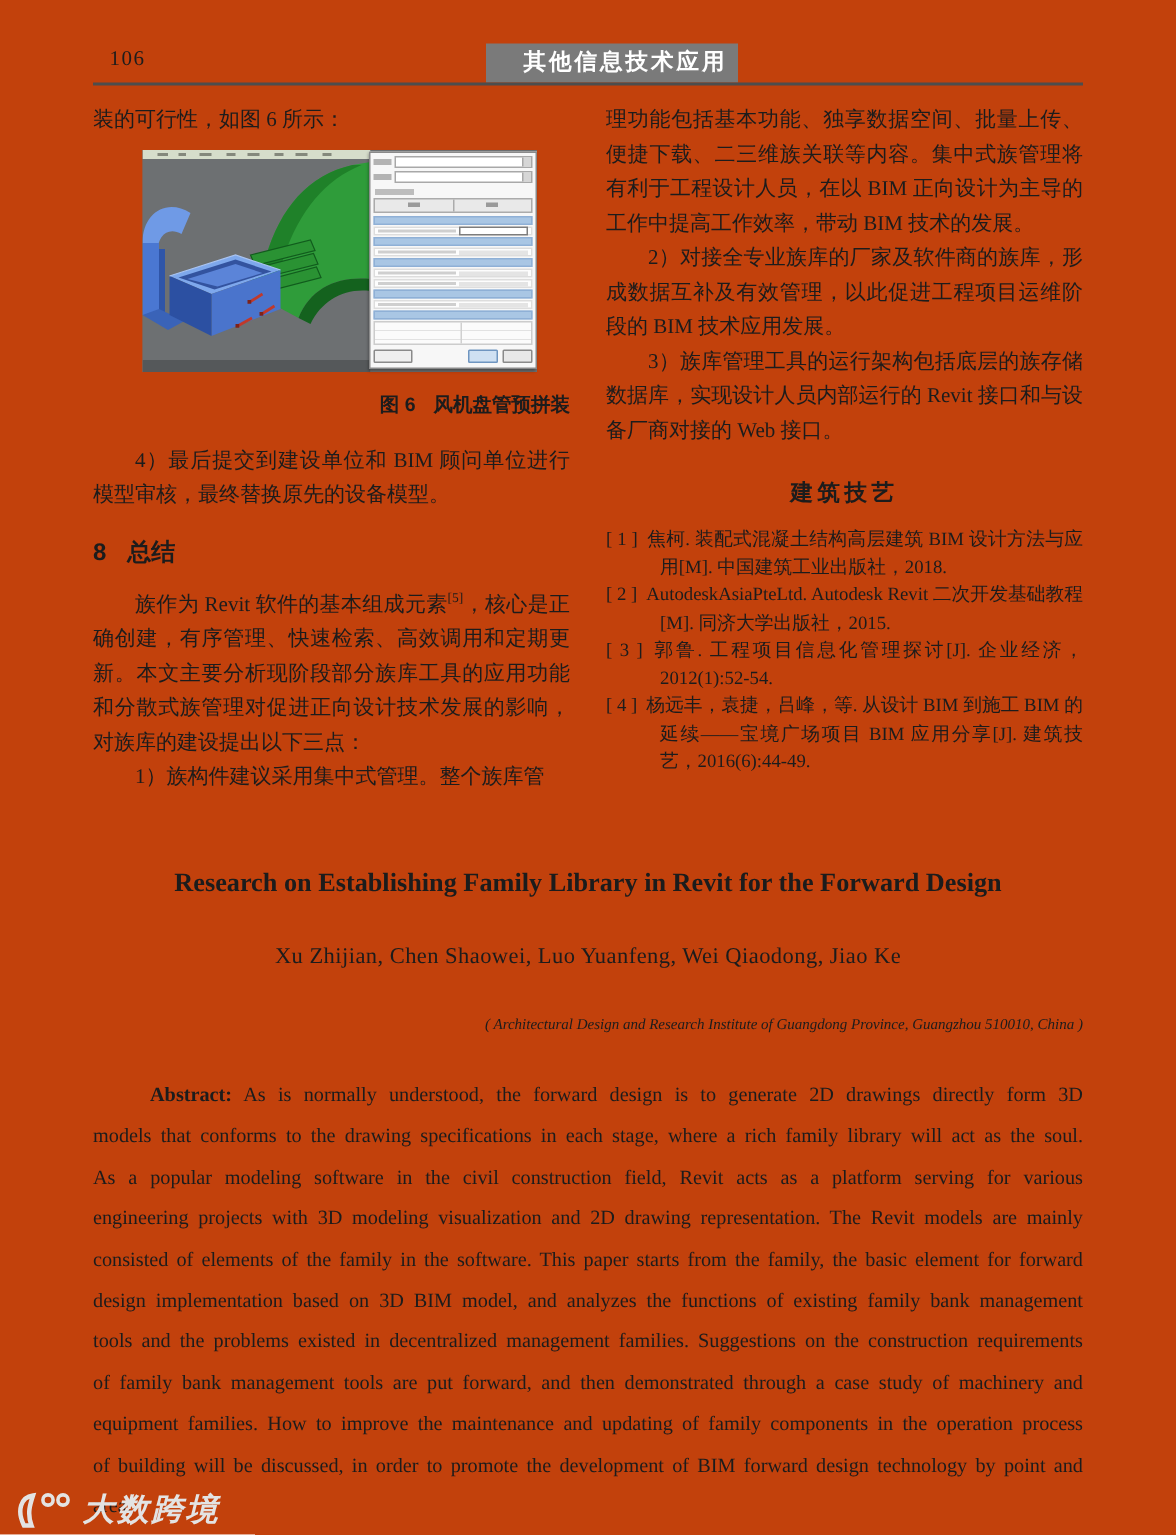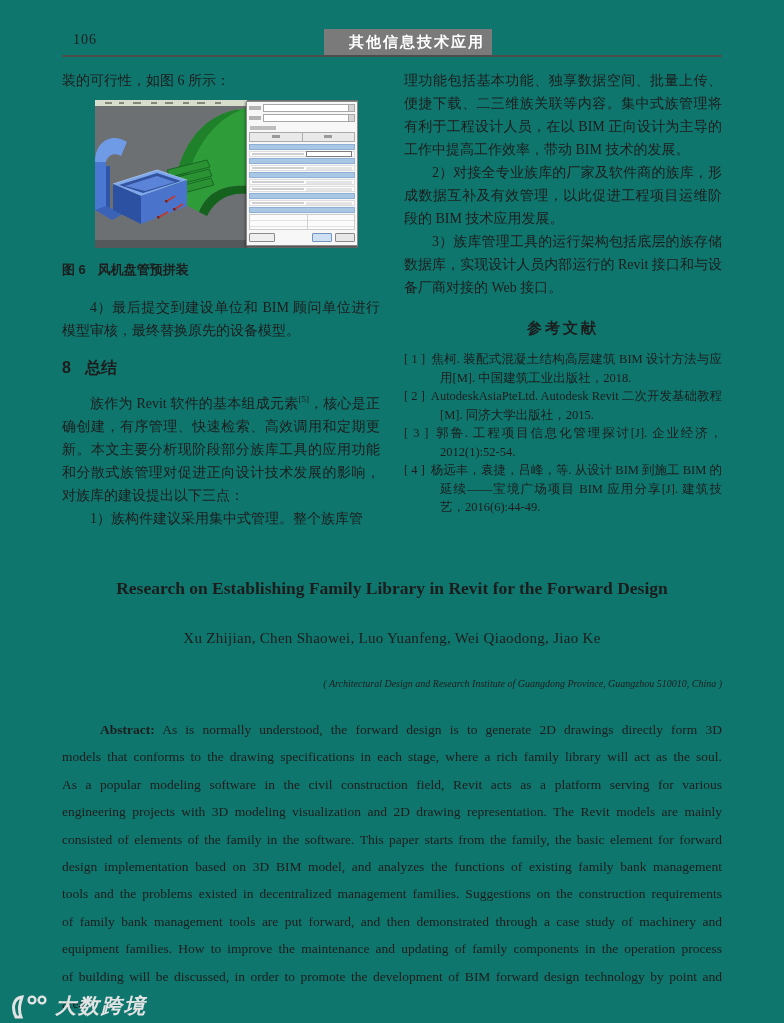--- a/index.html
+++ b/index.html
@@ -3,7 +3,7 @@
 <meta charset="utf-8">
 <style>
   html,body{margin:0;padding:0;background:#ffffff;}
-  .page{position:relative;width:784px;height:1023px;background:#0f766e;overflow:hidden;
+  .page{position:relative;width:784px;height:1023px;background:#c2410c;overflow:hidden;
         font-family:"Liberation Serif","DejaVu Serif",serif;color:#1c1c1c;}
   
   .page-number{position:absolute;left:73px;top:32px;font-size:14px;letter-spacing:1px;}

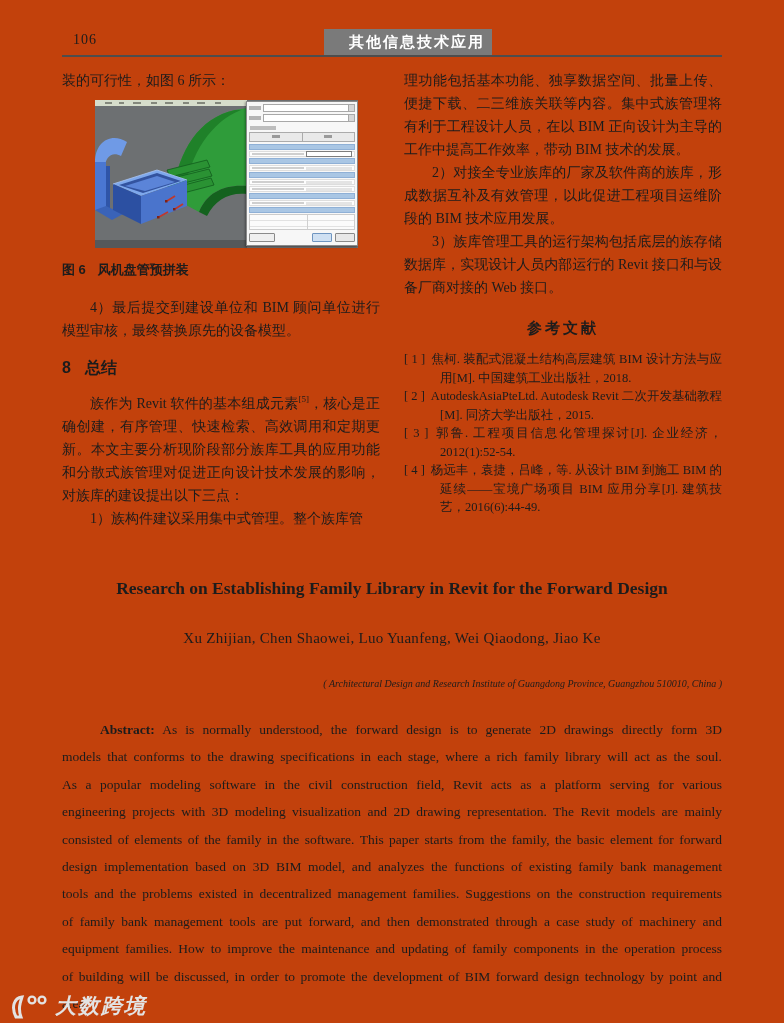--- a/index.html
+++ b/index.html
@@ -53,7 +53,7 @@
   .pp-btn{width:18px;height:7px;border:1px solid #8a8a8a;background:#e8e8e8;border-radius:1px;}
   .pp-btn.left{width:24px;background:#efefef;}
   .pp-btn.ok{background:#cfe0f2;border-color:#6f95c0;margin-left:auto;}
-  .figure-caption{margin-top:13px;text-align:left;font-family:"Liberation Sans","DejaVu Sans",sans-serif;
+  .figure-caption{margin-top:13px;text-align:right;font-family:"Liberation Sans","DejaVu Sans",sans-serif;
         font-weight:bold;font-size:13px;}
   .figure-caption .cap-label{margin-right:12px;}
   

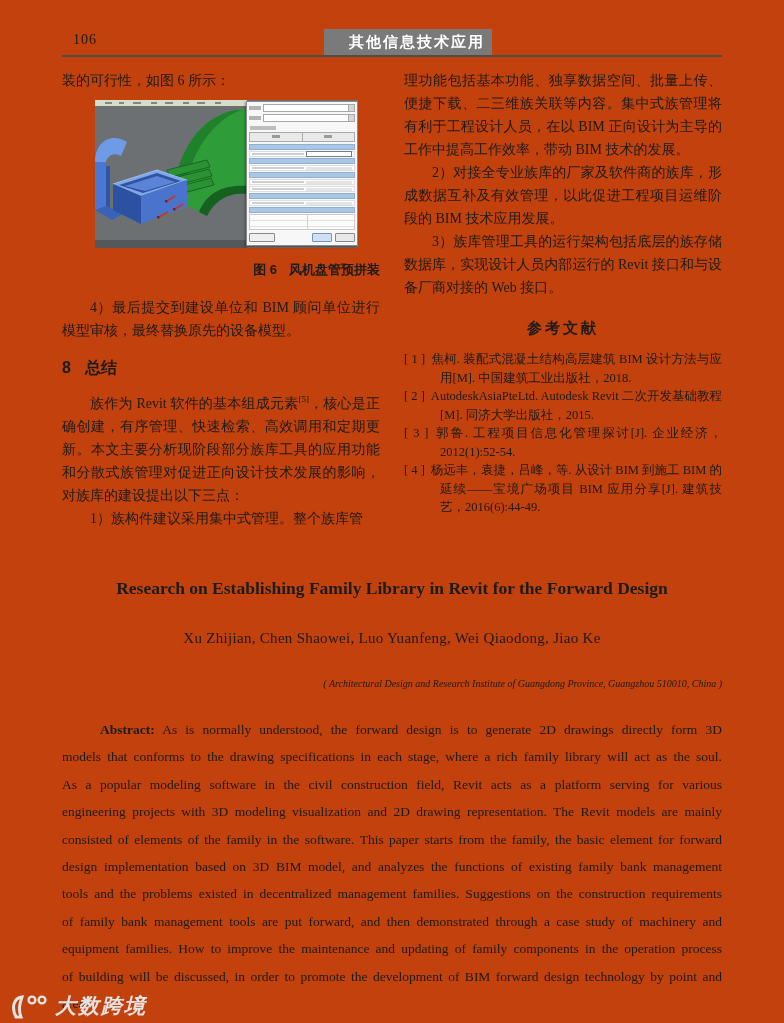--- a/index.html
+++ b/index.html
@@ -206,7 +206,7 @@
     <p class="body indent">2）对接全专业族库的厂家及软件商的族库，形成数据互补及有效管理，以此促进工程项目运维阶段的 BIM 技术应用发展。</p>
     <p class="body indent">3）族库管理工具的运行架构包括底层的族存储数据库，实现设计人员内部运行的 Revit 接口和与设备厂商对接的 Web 接口。</p>
 
-    <h3 class="refs-head">参考文献</h3>
+    <h3 class="refs-head">建筑技艺</h3>
 
     <p class="ref"><span class="ref-label">[ 1 ]</span><span>焦柯. 装配式混凝土结构高层建筑 BIM 设计方法与应用[M]. 中国建筑工业出版社，2018.</span></p>
     <p class="ref"><span class="ref-label">[ 2 ]</span><span>AutodeskAsiaPteLtd. Autodesk Revit 二次开发基础教程[M]. 同济大学出版社，2015.</span></p>

